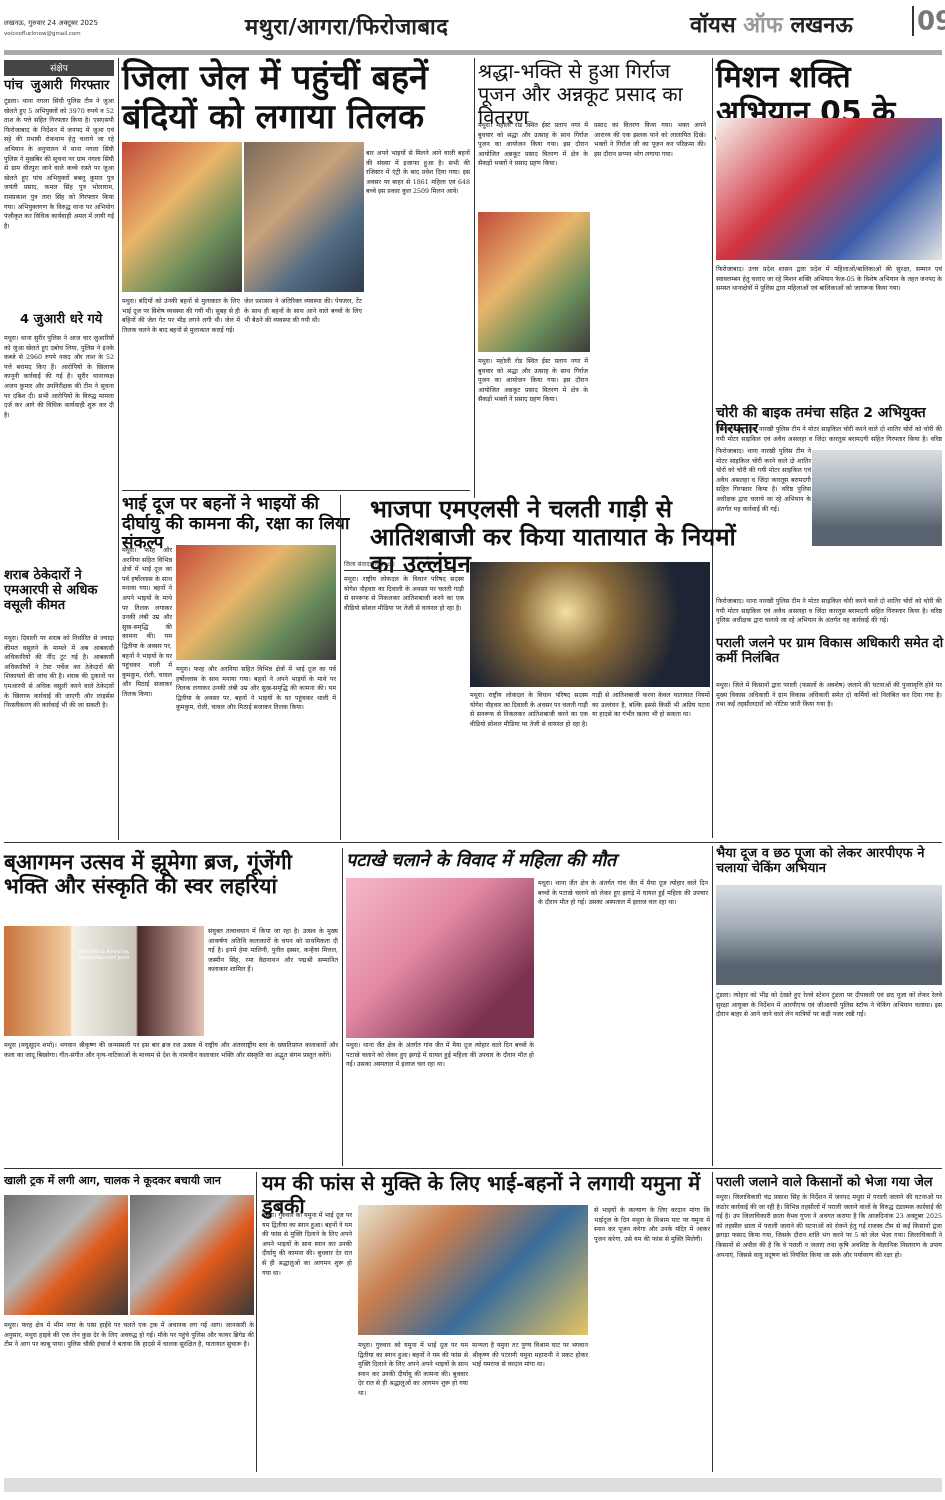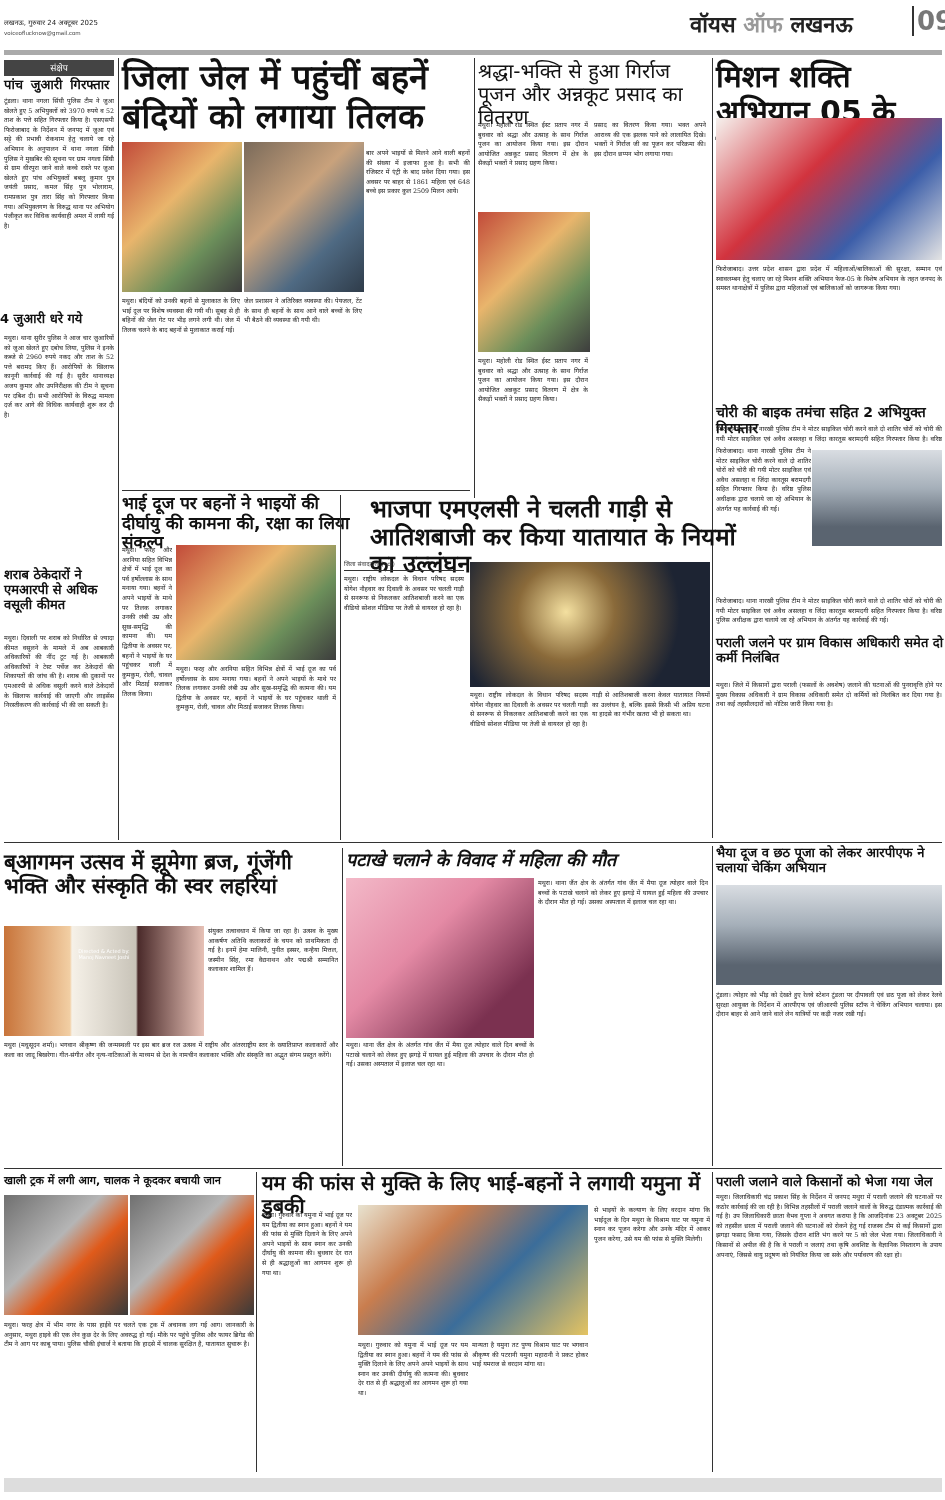--- a/index.html
+++ b/index.html
@@ -40,6 +40,7 @@
 <div class="abs masthead">
   <div class="abs mh-date">लखनऊ, गुरुवार 24 अक्टूबर 2025</div>
   <div class="abs mh-email">voiceoflucknow@gmail.com</div>
+  <div class="abs mh-section">मथुरा/आगरा/फिरोजाबाद</div>
   <div class="abs mh-brand">
     <span>वॉयस</span>
     <span class="light">ऑफ</span>

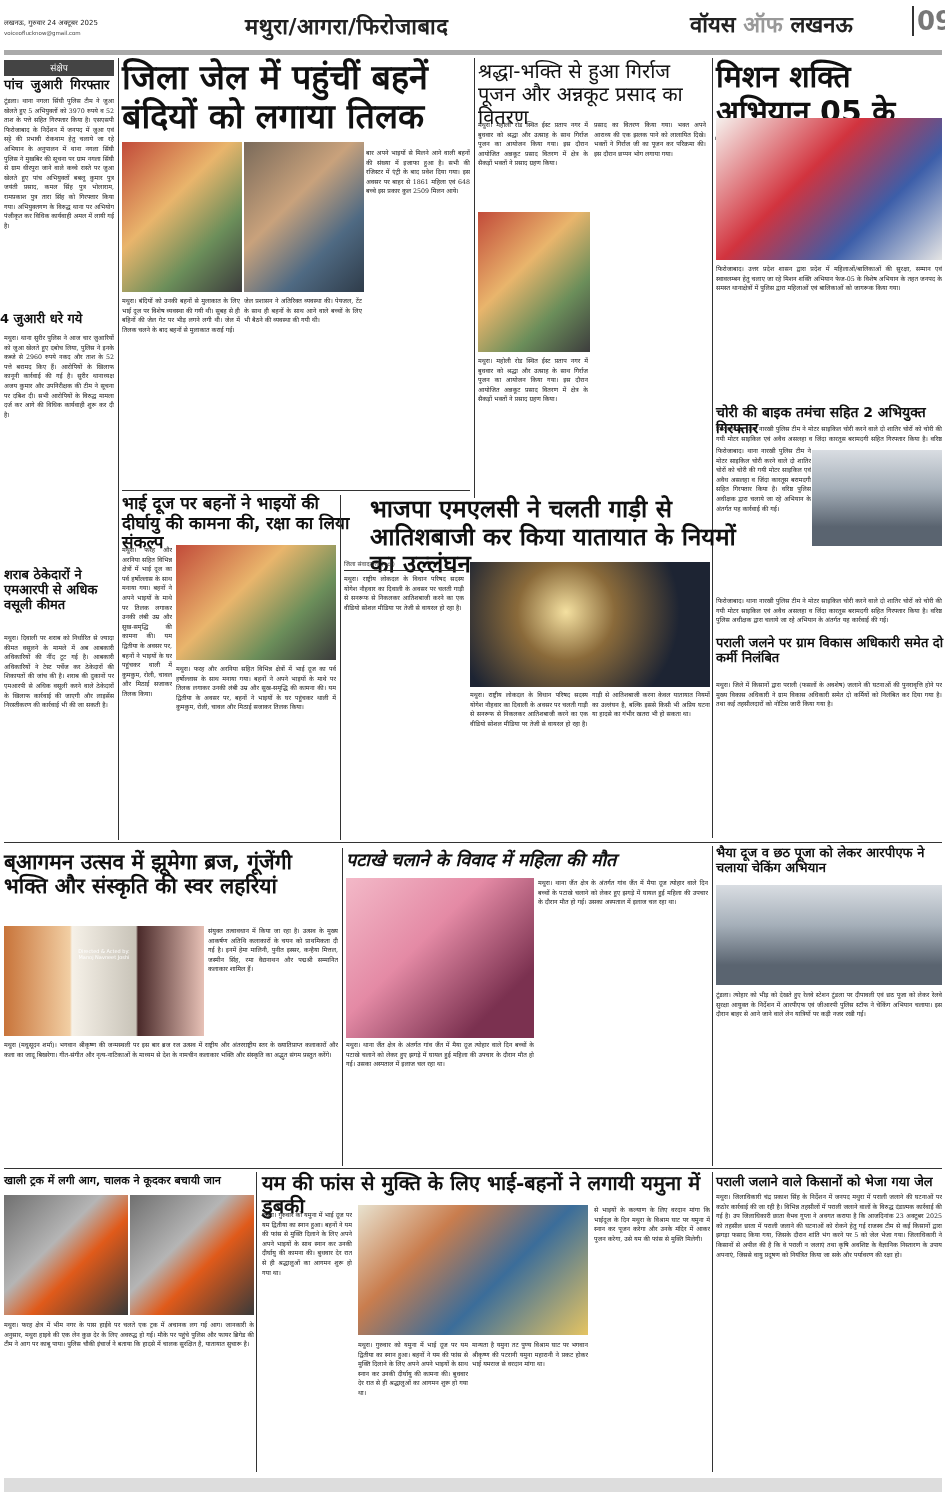--- a/index.html
+++ b/index.html
@@ -53,7 +53,7 @@
 <div class="abs brief-tag">संक्षेप</div>
 <div class="abs headline h-s" style="left:4px;top:79px;width:112px;font-family:Liberation Mono, monospace;">पांच जुआरी गिरफ्तार</div>
 <div class="abs body-text" style="left:4px;top:96px;width:110px;height:208px;">टूंडला। थाना नगला सिंघी पुलिस टीम ने जुआ खेलते हुए 5 अभियुक्तों को 3970 रुपये व 52 ताश के पत्ते सहित गिरफ्तार किया है। एसएसपी फिरोजाबाद के निर्देशन में जनपद में जुआ एवं सट्टे की प्रभावी रोकथाम हेतु चलाये जा रहे अभियान के अनुपालन में थाना नगला सिंघी पुलिस ने मुखबिर की सूचना पर ग्राम नगला सिंघी से ग्राम धीरपुरा जाने वाले कच्चे रास्ते पर जुआ खेलते हुए पांच अभियुक्तों बबलू कुमार पुत्र जयंती प्रसाद, कमल सिंह पुत्र भोलाराम, रामप्रकाश पुत्र तारा सिंह को गिरफ्तार किया गया। अभियुक्तगण के विरुद्ध थाना पर अभियोग पंजीकृत कर विधिक कार्यवाही अमल में लायी गई है।</div>
-<div class="abs headline h-s" style="left:0;top:312px;width:112px;">4 जुआरी धरे गये</div>
+<div class="abs headline h-s" style="left:20px;top:312px;width:112px;">4 जुआरी धरे गये</div>
 <div class="abs body-text" style="left:4px;top:333px;width:110px;height:228px;">मथुरा। थाना सुरीर पुलिस ने आज चार जुआरियों को जुआ खेलते हुए दबोच लिया, पुलिस ने इनके कब्जे से 2960 रुपये नकद और ताश के 52 पत्ते बरामद किए हैं। आरोपियों के खिलाफ कानूनी कार्रवाई की गई है। सुरीर थानाध्यक्ष अजय कुमार और उपनिरीक्षक की टीम ने सूचना पर दबिश दी। सभी आरोपियों के विरुद्ध मामला दर्ज कर आगे की विधिक कार्यवाही शुरू कर दी है।</div>
 <div class="abs headline h-s" style="left:4px;top:568px;width:112px;">शराब ठेकेदारों ने एमआरपी से अधिक वसूली कीमत</div>
 <div class="abs body-text" style="left:4px;top:633px;width:110px;height:205px;">मथुरा। दिवाली पर शराब को निर्धारित से ज्यादा कीमत वसूलने के मामले में अब आबकारी अधिकारियों की नींद टूट गई है। आबकारी अधिकारियों ने टेस्ट पर्चेज कर ठेकेदारों की शिकायतों की जांच की है। शराब की दुकानों पर एमआरपी से अधिक वसूली करने वाले ठेकेदारों के खिलाफ कार्रवाई की जाएगी और लाइसेंस निरस्तीकरण की कार्रवाई भी की जा सकती है।</div>

